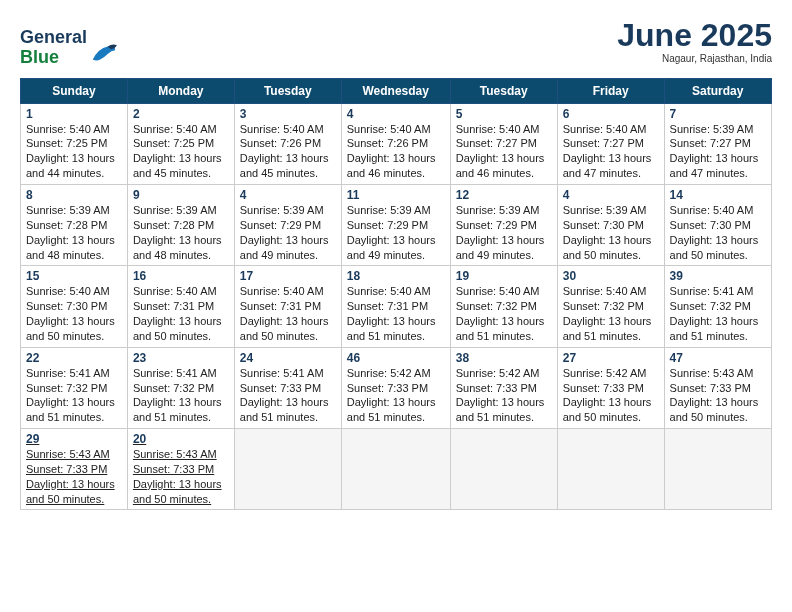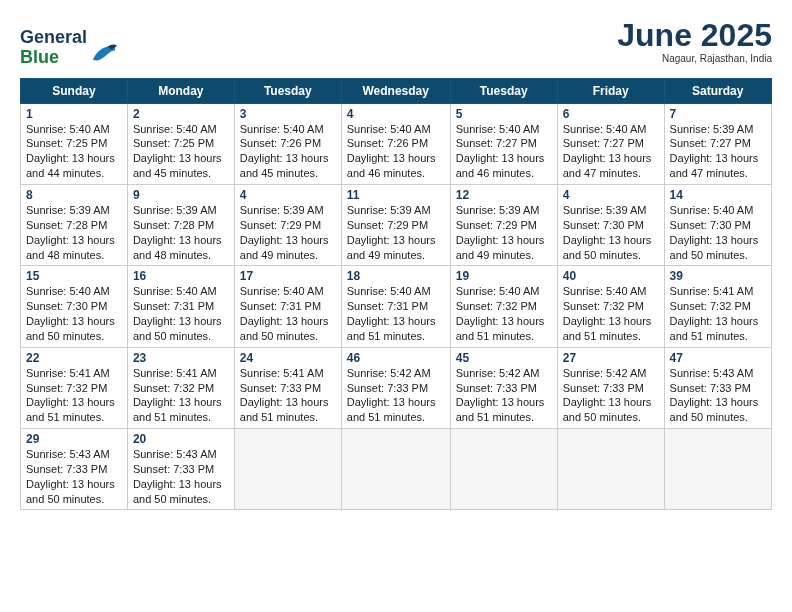--- a/index.html
+++ b/index.html
@@ -213,7 +213,7 @@
         <span class="day-info">Sunrise: 5:40 AM<br>Sunset: 7:32 PM<br>Daylight: 13 hours and 51 minutes.</span>
       </td>
           <td>
-        <span class="day-num">40</span>
+        <span class="day-num">30</span>
         <span class="day-info">Sunrise: 5:40 AM<br>Sunset: 7:32 PM<br>Daylight: 13 hours and 51 minutes.</span>
       </td>
           <td>

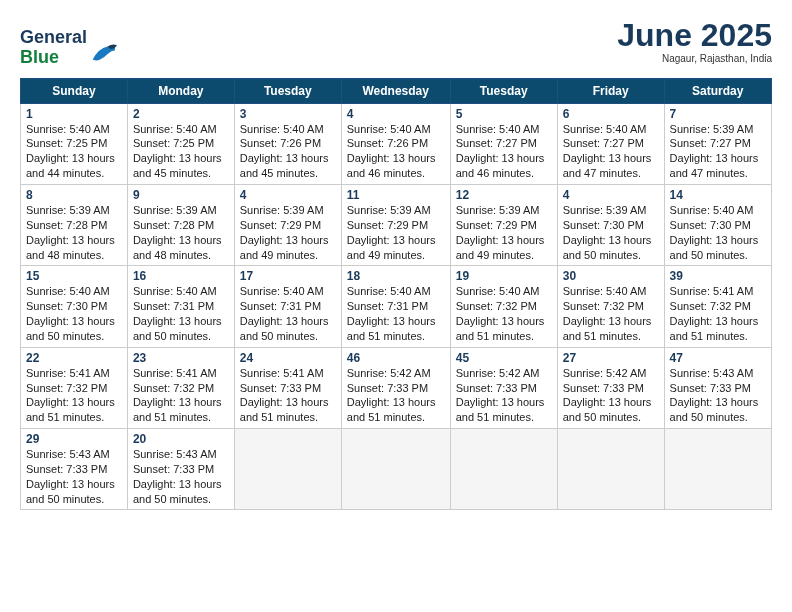--- a/index.html
+++ b/index.html
@@ -239,7 +239,7 @@
         <span class="day-info">Sunrise: 5:42 AM<br>Sunset: 7:33 PM<br>Daylight: 13 hours and 51 minutes.</span>
       </td>
           <td>
-        <span class="day-num">45</span>
+        <span class="day-num">38</span>
         <span class="day-info">Sunrise: 5:42 AM<br>Sunset: 7:33 PM<br>Daylight: 13 hours and 51 minutes.</span>
       </td>
           <td>

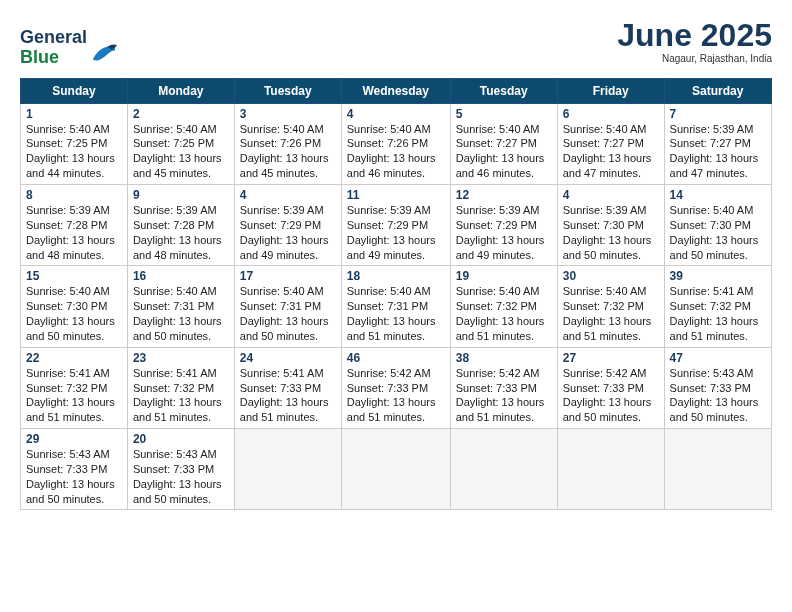--- a/index.html
+++ b/index.html
@@ -94,6 +94,7 @@
     }
     tr.last-row td {
       height: 60px;
+      text-decoration: underline;
     }
   </style>
 </head>

